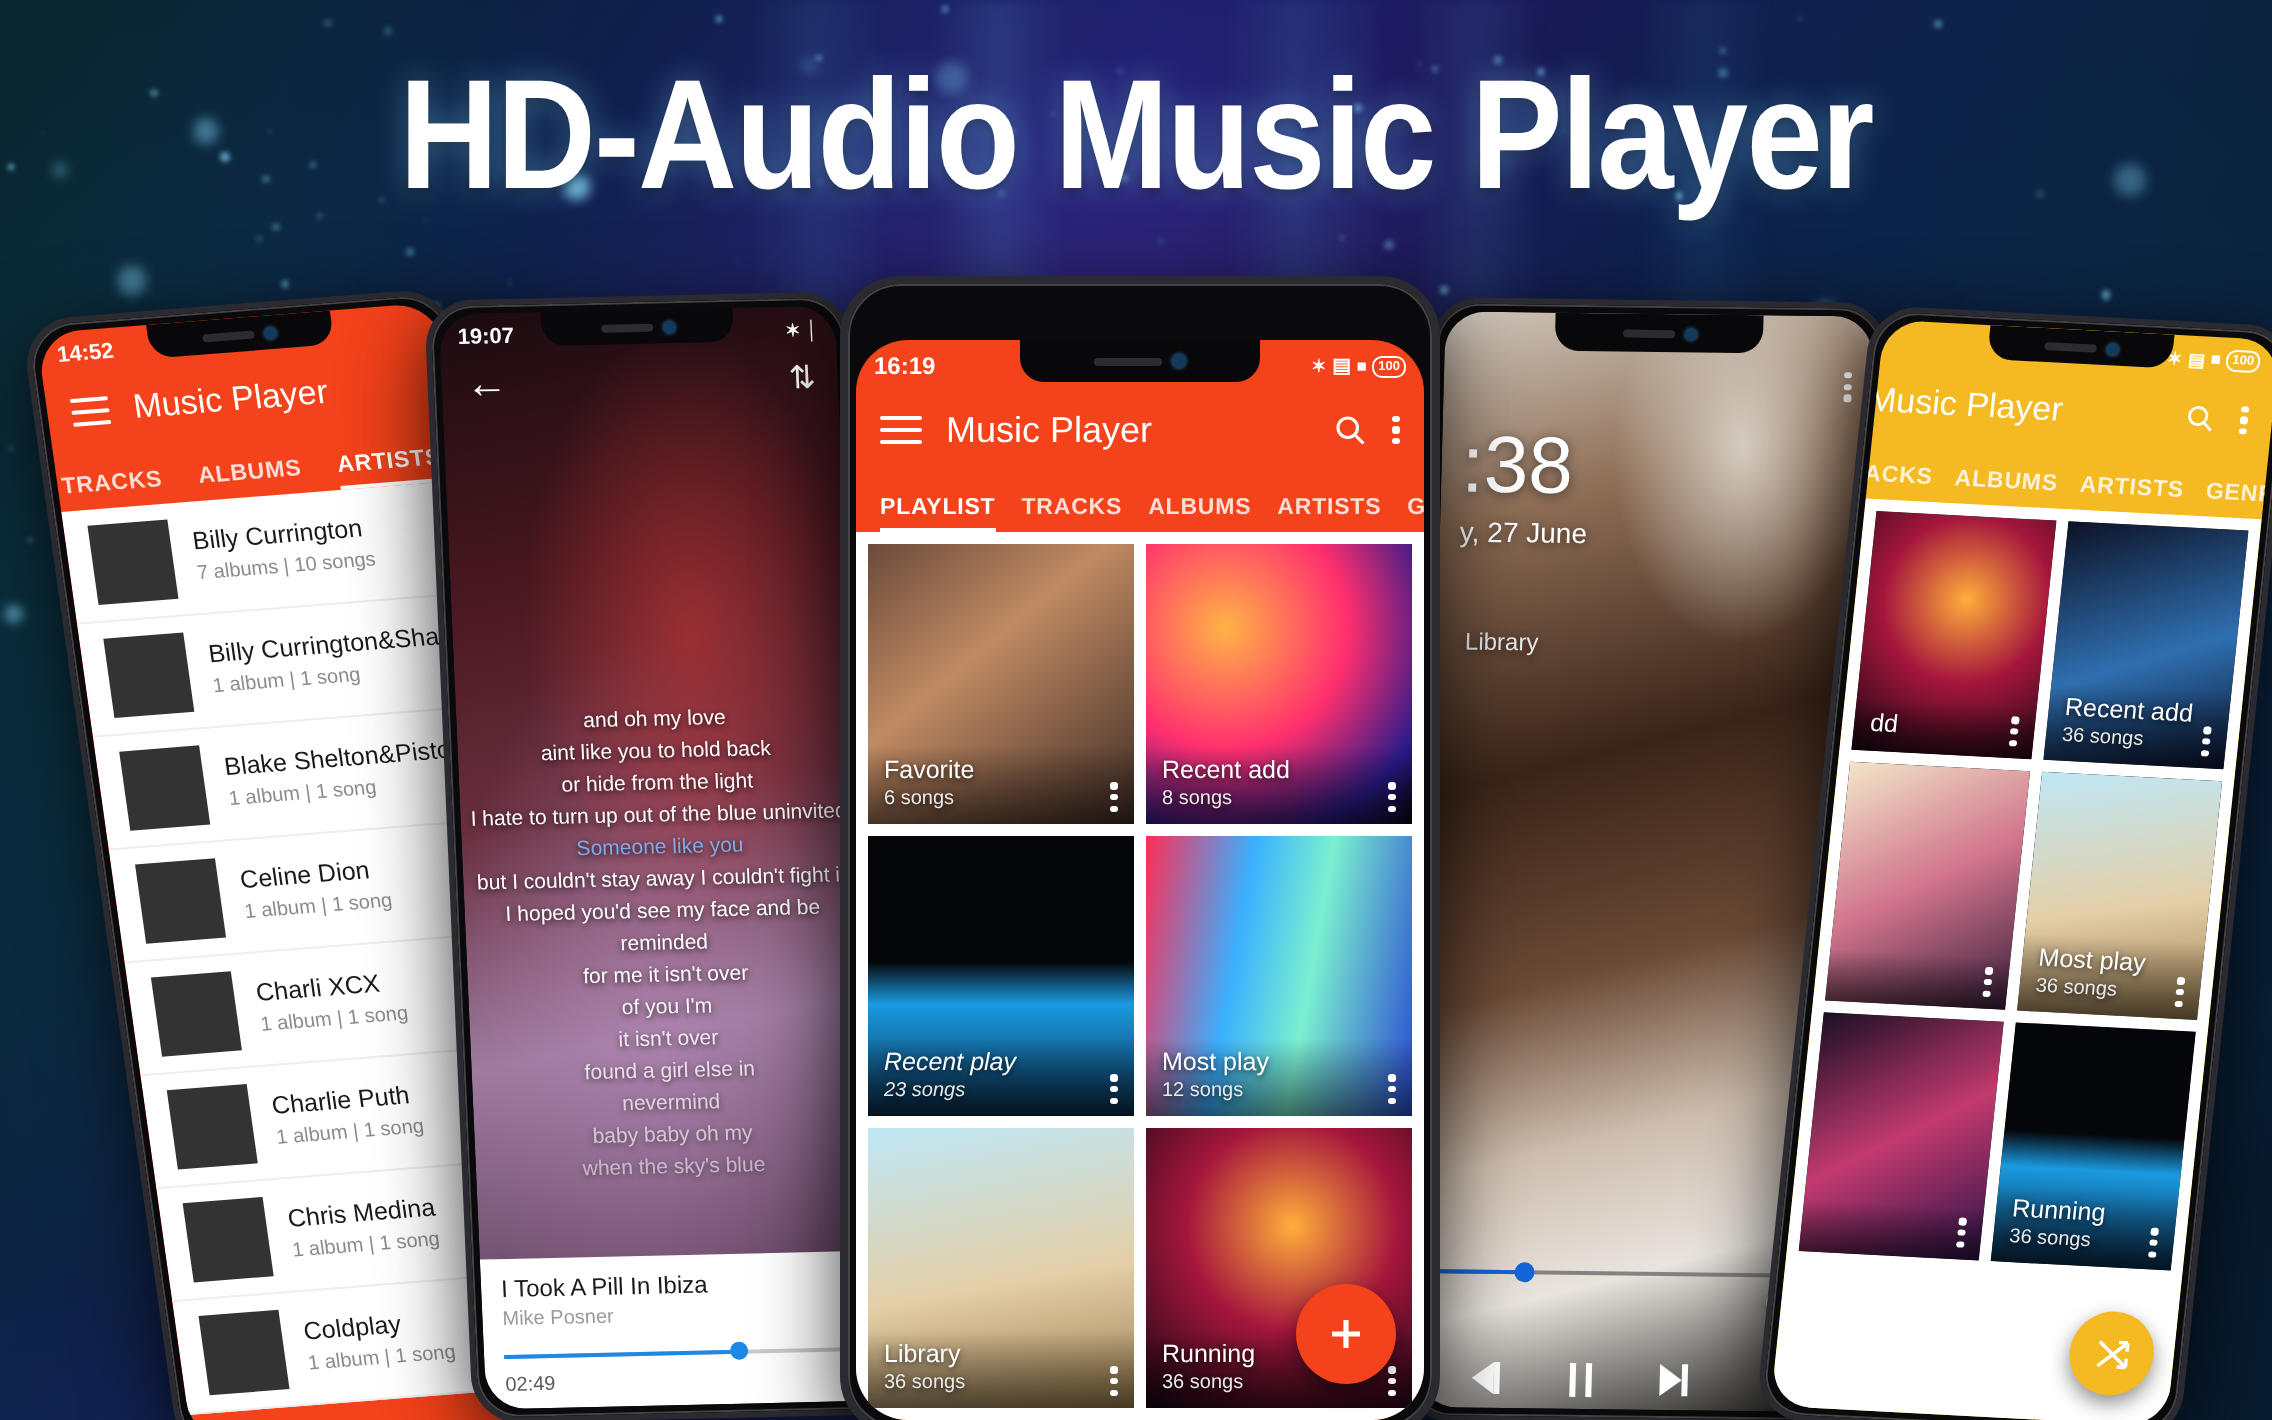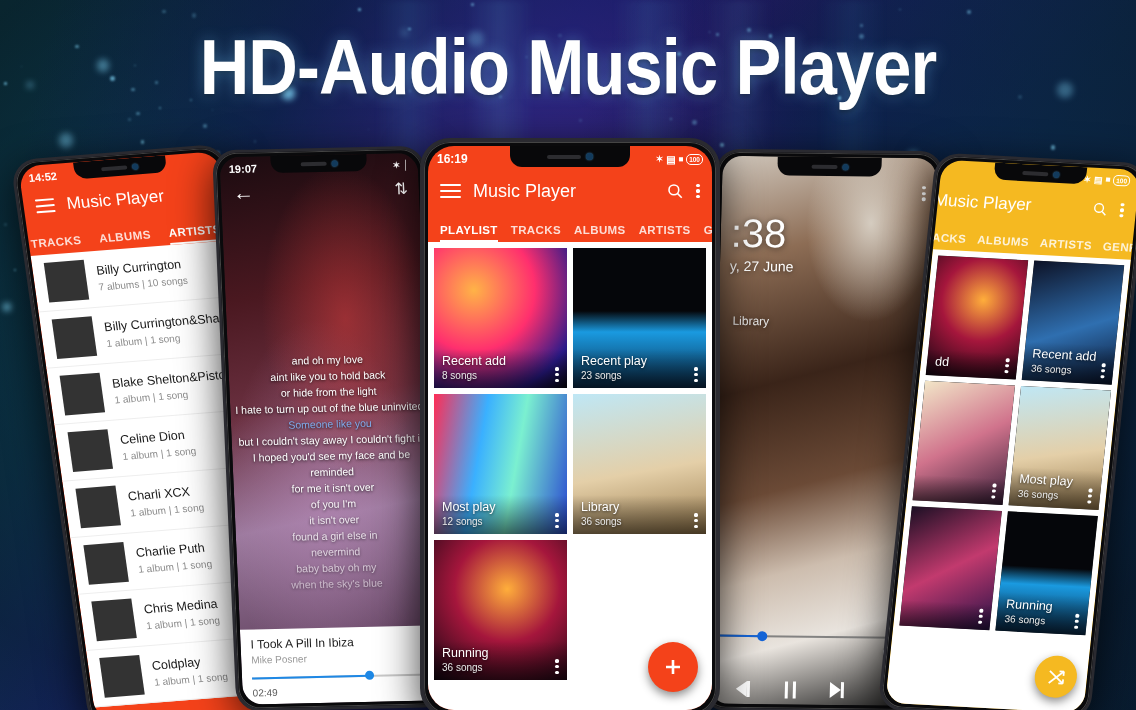--- a/index.html
+++ b/index.html
@@ -521,7 +521,7 @@
   </div>
 
   <div class="phone" style="left:420px; top:138px; width:300px; height:580px; border-radius:30px; border-width:4px; z-index:30;">
-    <div class="screen" style="border-radius:26px; background:#F4421A;">
+    <div class="screen" style="border-radius:26px; background:#F4421A;margin-top:24px;">
       <div class="notch" style="width:120px;height:21px;">
         <span class="spk" style="width:34px;"></span>
         <span class="cam" style="width:7px;height:7px;"></span>

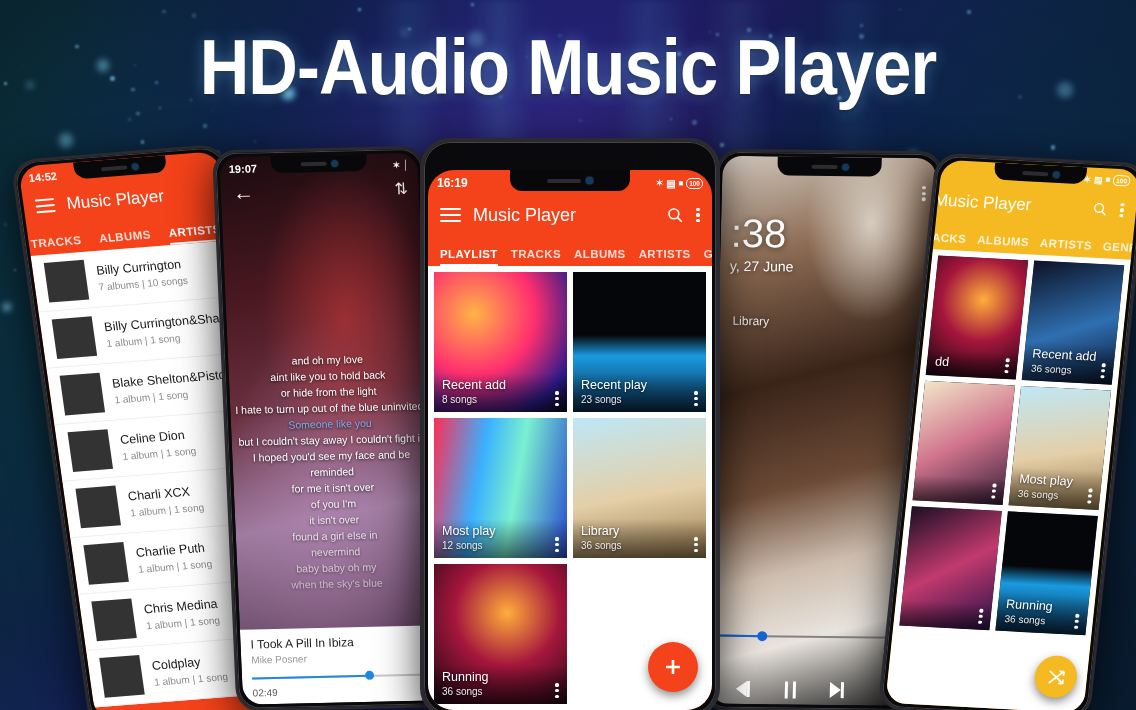--- a/index.html
+++ b/index.html
@@ -563,6 +563,20 @@
       </div>
       <div class="grid" id="playlist-grid" style="height:calc(100% - 96px);align-content:start;">
           <div class="card" style="height: 140px;">
+            <div class="thumb a1"></div>
+            <div class="overlay">
+              <div>
+                <div class="nm">Favorite</div>
+                <div class="ct">6 songs</div>
+              </div>
+              <div class="kebab">
+                <i></i>
+                <i></i>
+                <i></i>
+              </div>
+            </div>
+          </div>
+          <div class="card" style="height: 140px;">
             <div class="thumb a2"></div>
             <div class="overlay">
               <div>

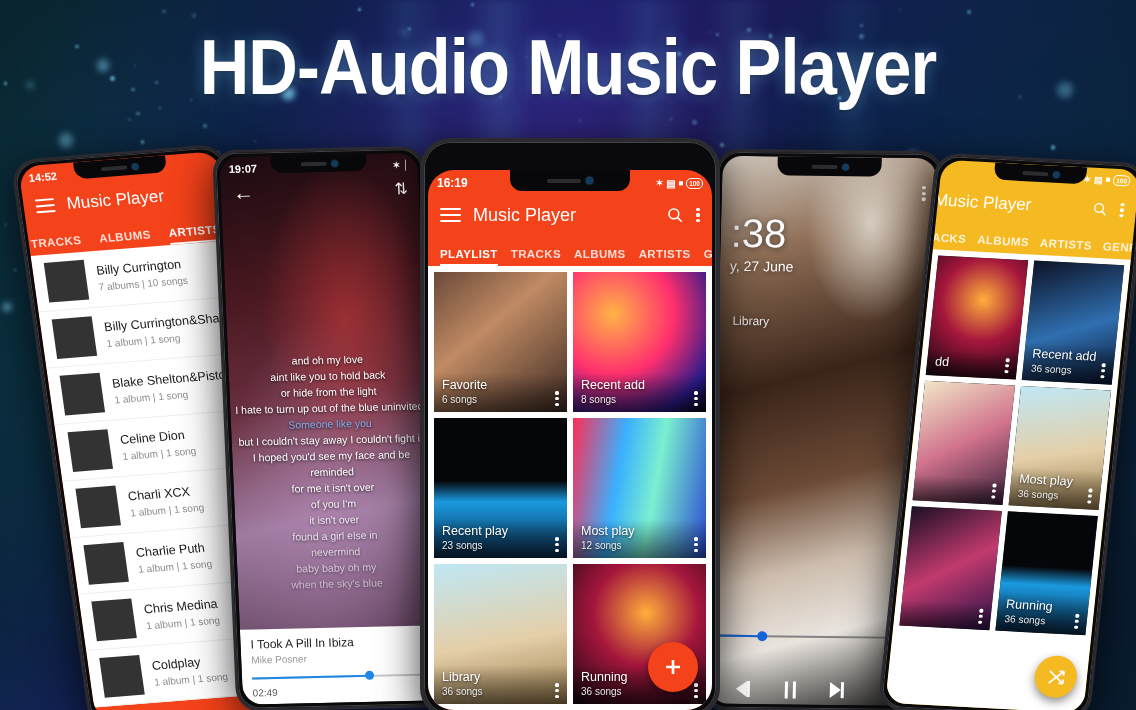--- a/index.html
+++ b/index.html
@@ -590,7 +590,7 @@
               </div>
             </div>
           </div>
-          <div class="card" style="height: 140px;">
+          <div class="card" style="height: 140px; font-style: italic;">
             <div class="thumb a3"></div>
             <div class="overlay">
               <div>

